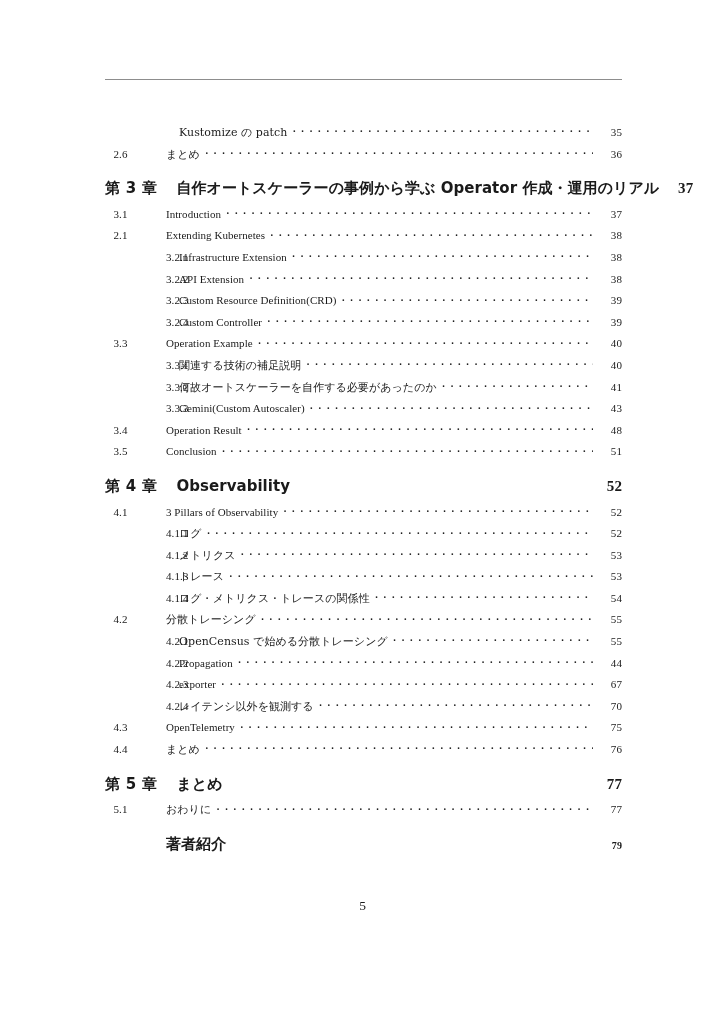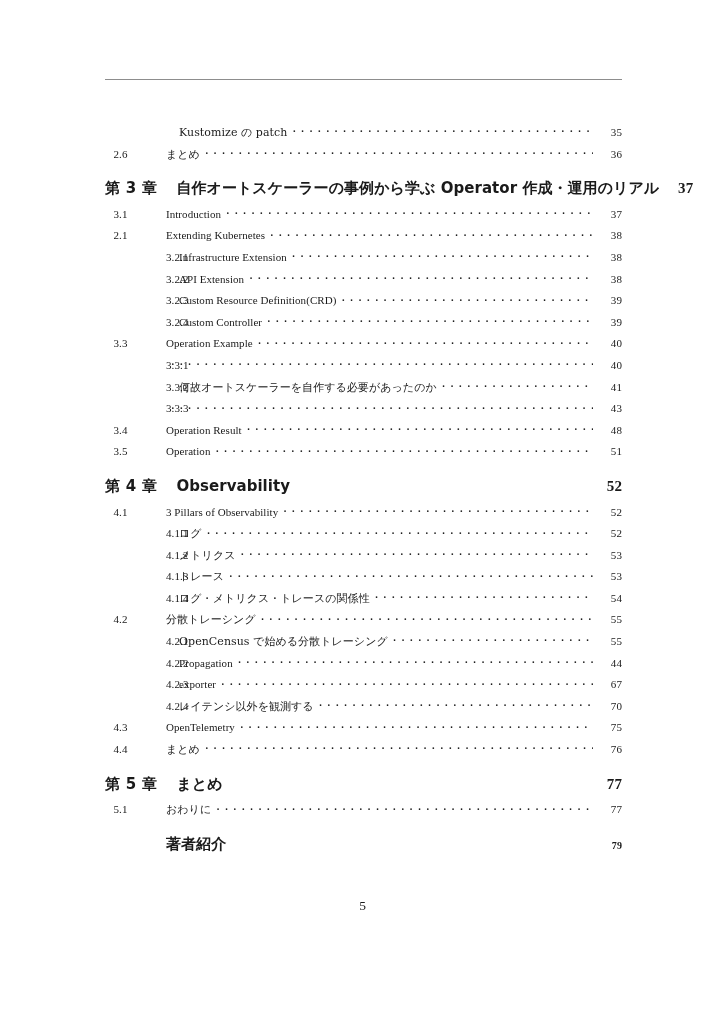--- a/index.html
+++ b/index.html
@@ -218,6 +218,7 @@
       </div>
       <div class="toc-row lvl-subsection">
         <span class="num">3.3.1</span>
+        <span class="title jp">関連する技術の補足説明</span>
         <span class="leader"></span>
         <span class="pageno">40</span>
       </div>

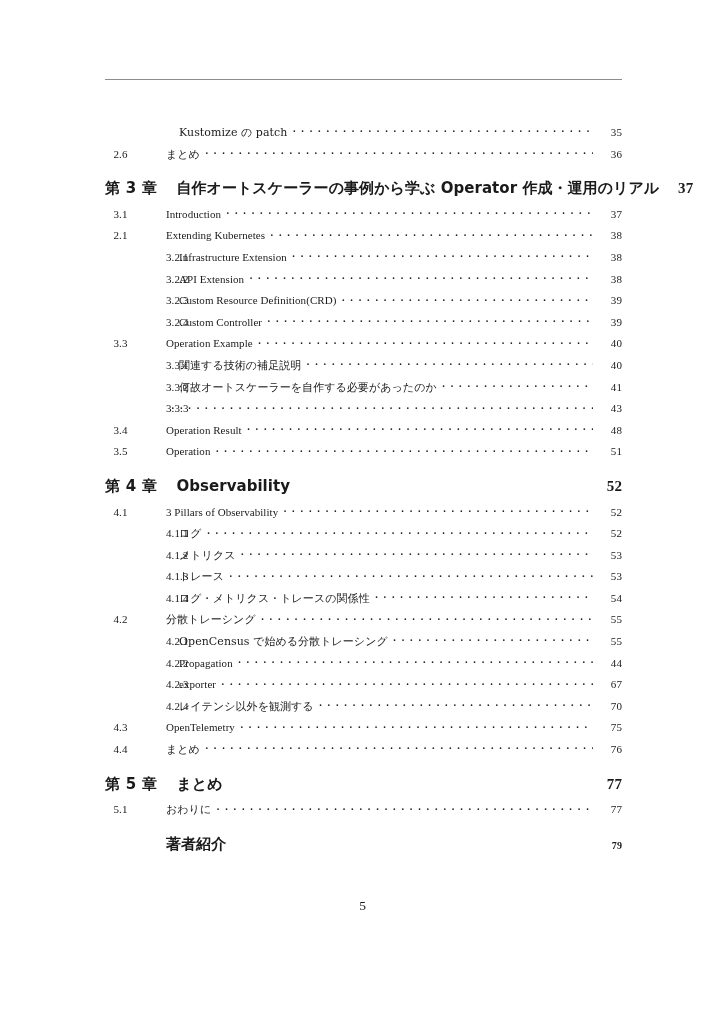--- a/index.html
+++ b/index.html
@@ -230,6 +230,7 @@
       </div>
       <div class="toc-row lvl-subsection">
         <span class="num">3.3.3</span>
+        <span class="title">Gemini(Custom Autoscaler)</span>
         <span class="leader"></span>
         <span class="pageno">43</span>
       </div>

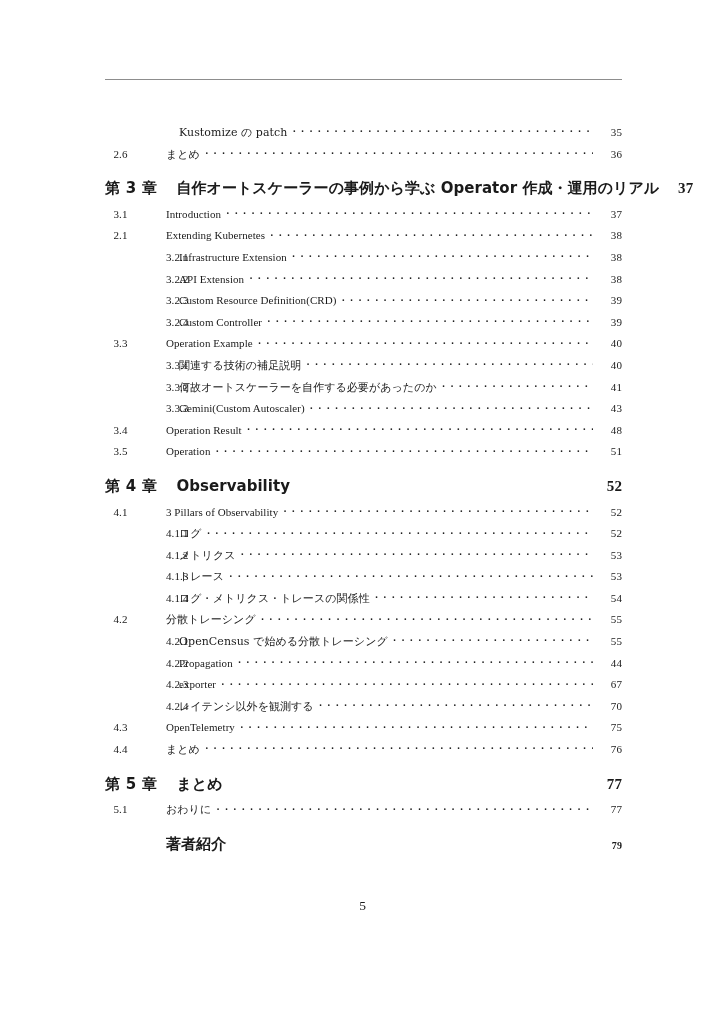--- a/index.html
+++ b/index.html
@@ -242,7 +242,7 @@
       </div>
       <div class="toc-row lvl-section">
         <span class="num">3.5</span>
-        <span class="title">Operation</span>
+        <span class="title">Conclusion</span>
         <span class="leader"></span>
         <span class="pageno">51</span>
       </div>

